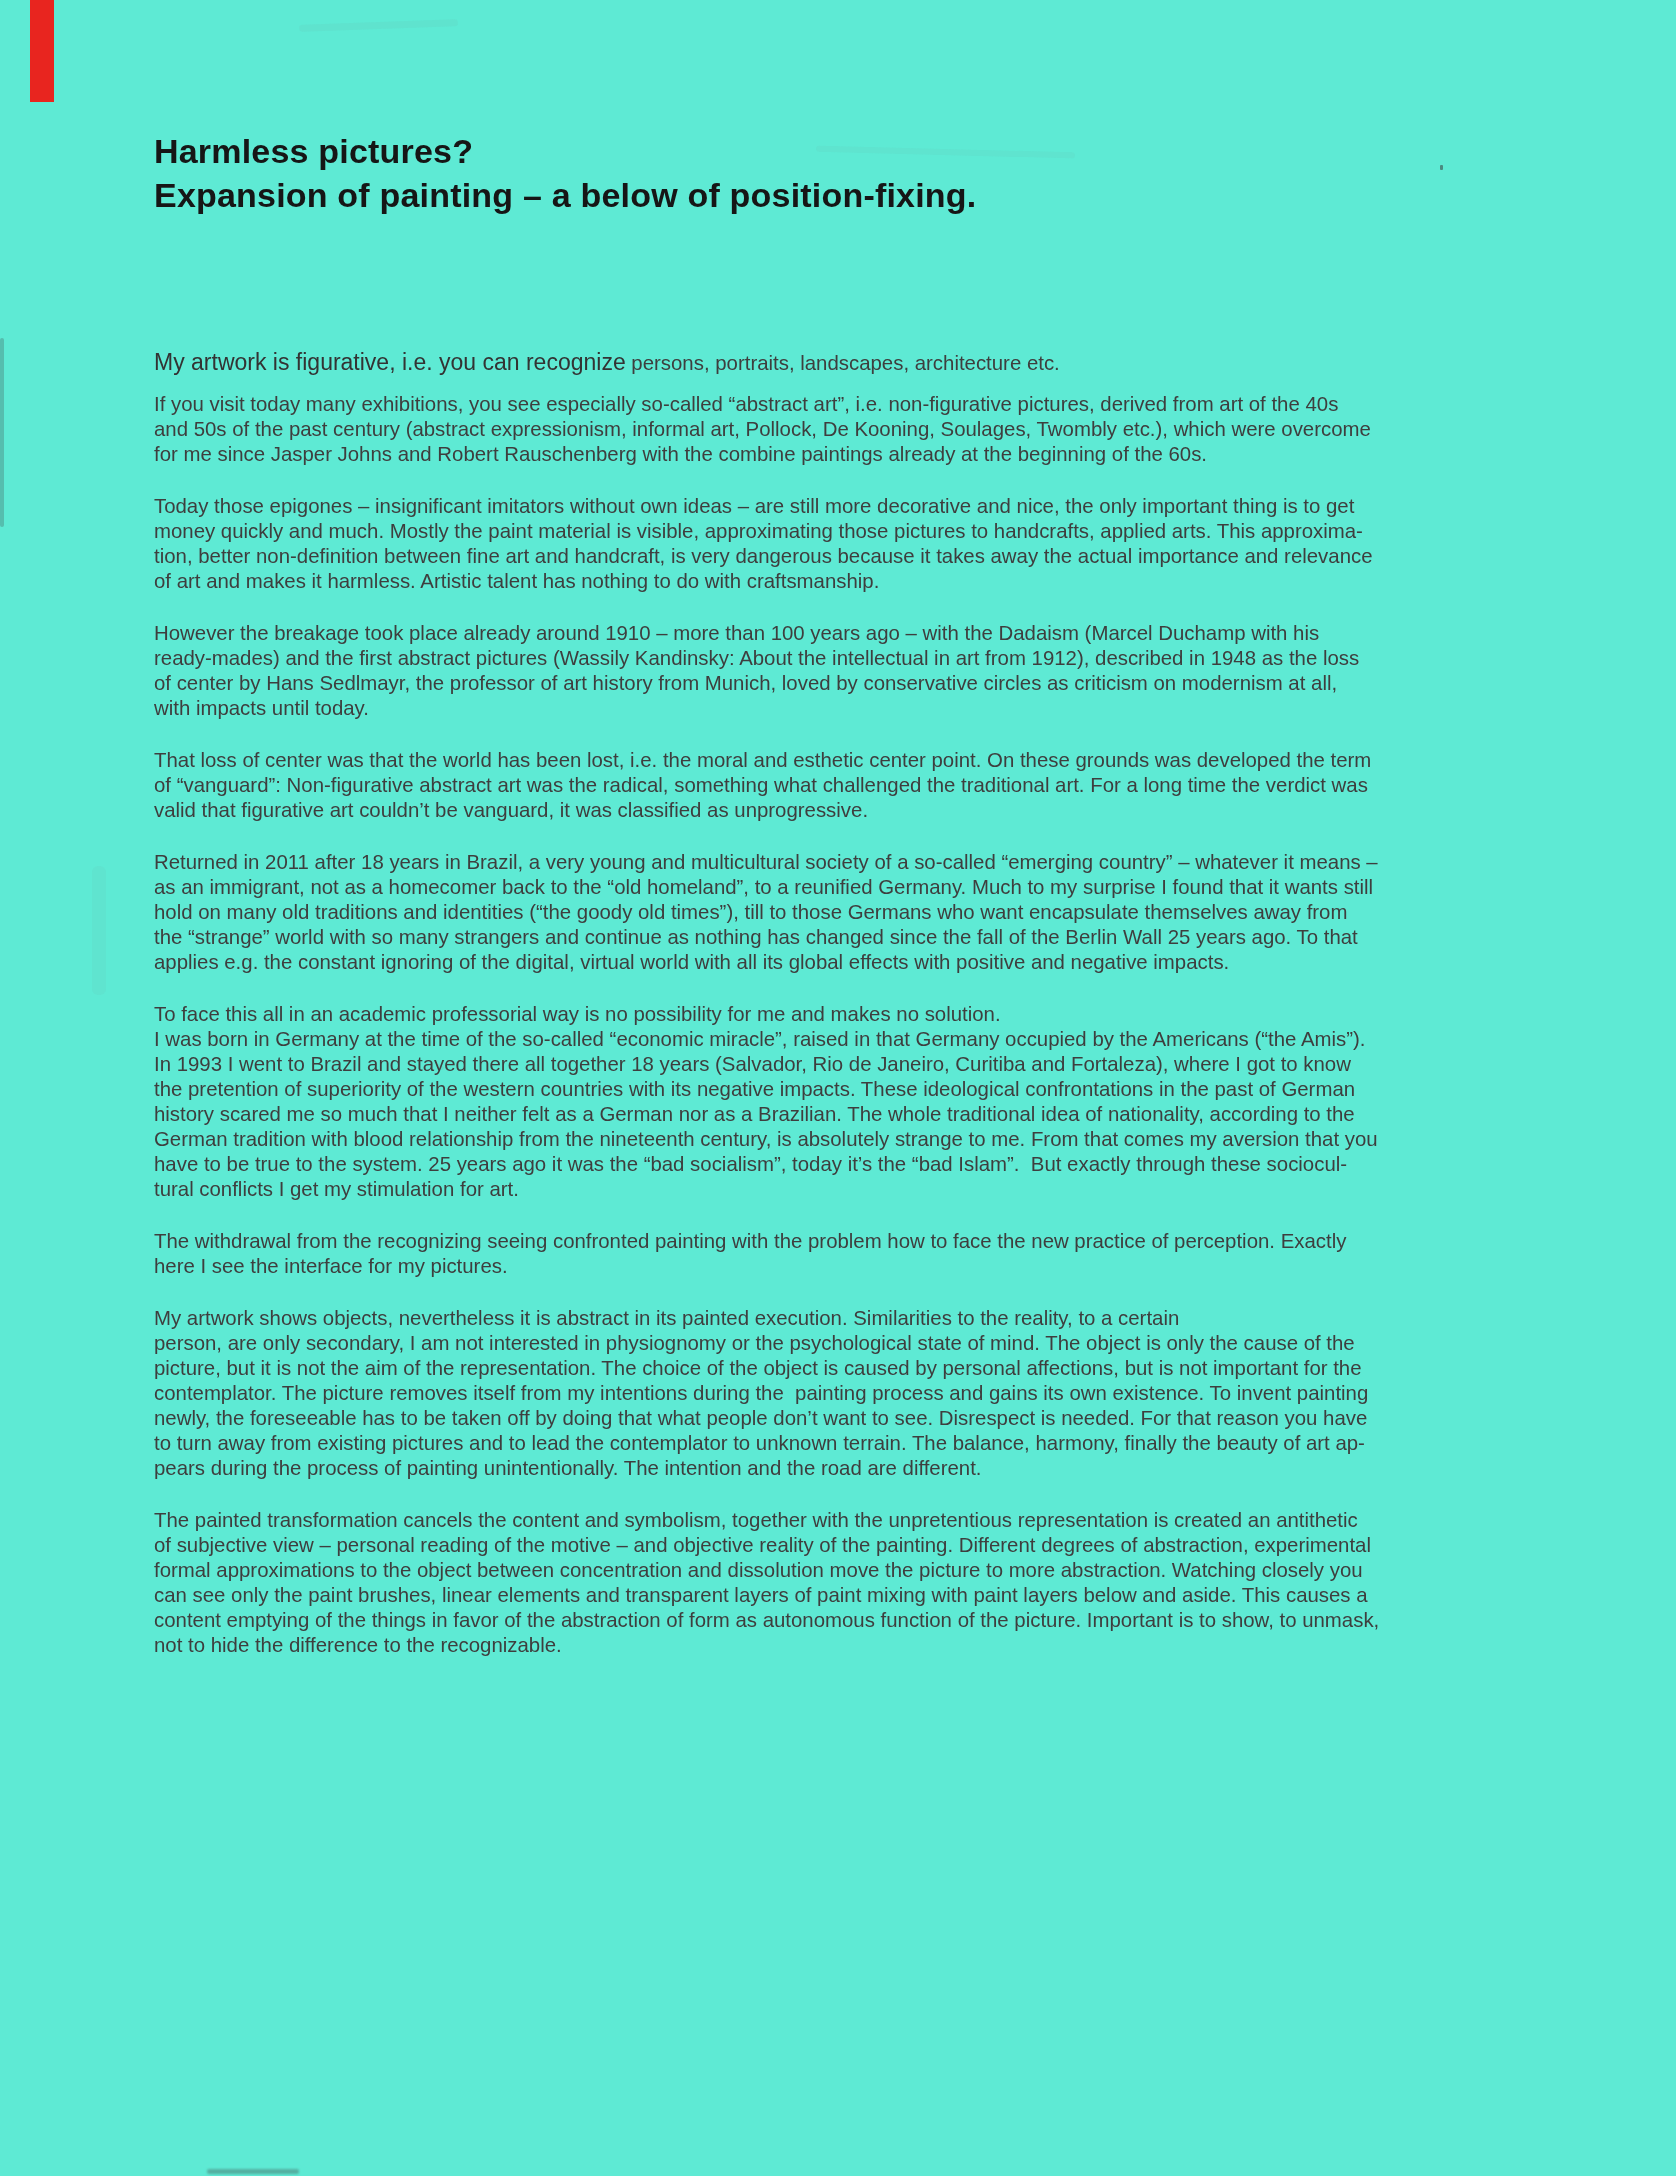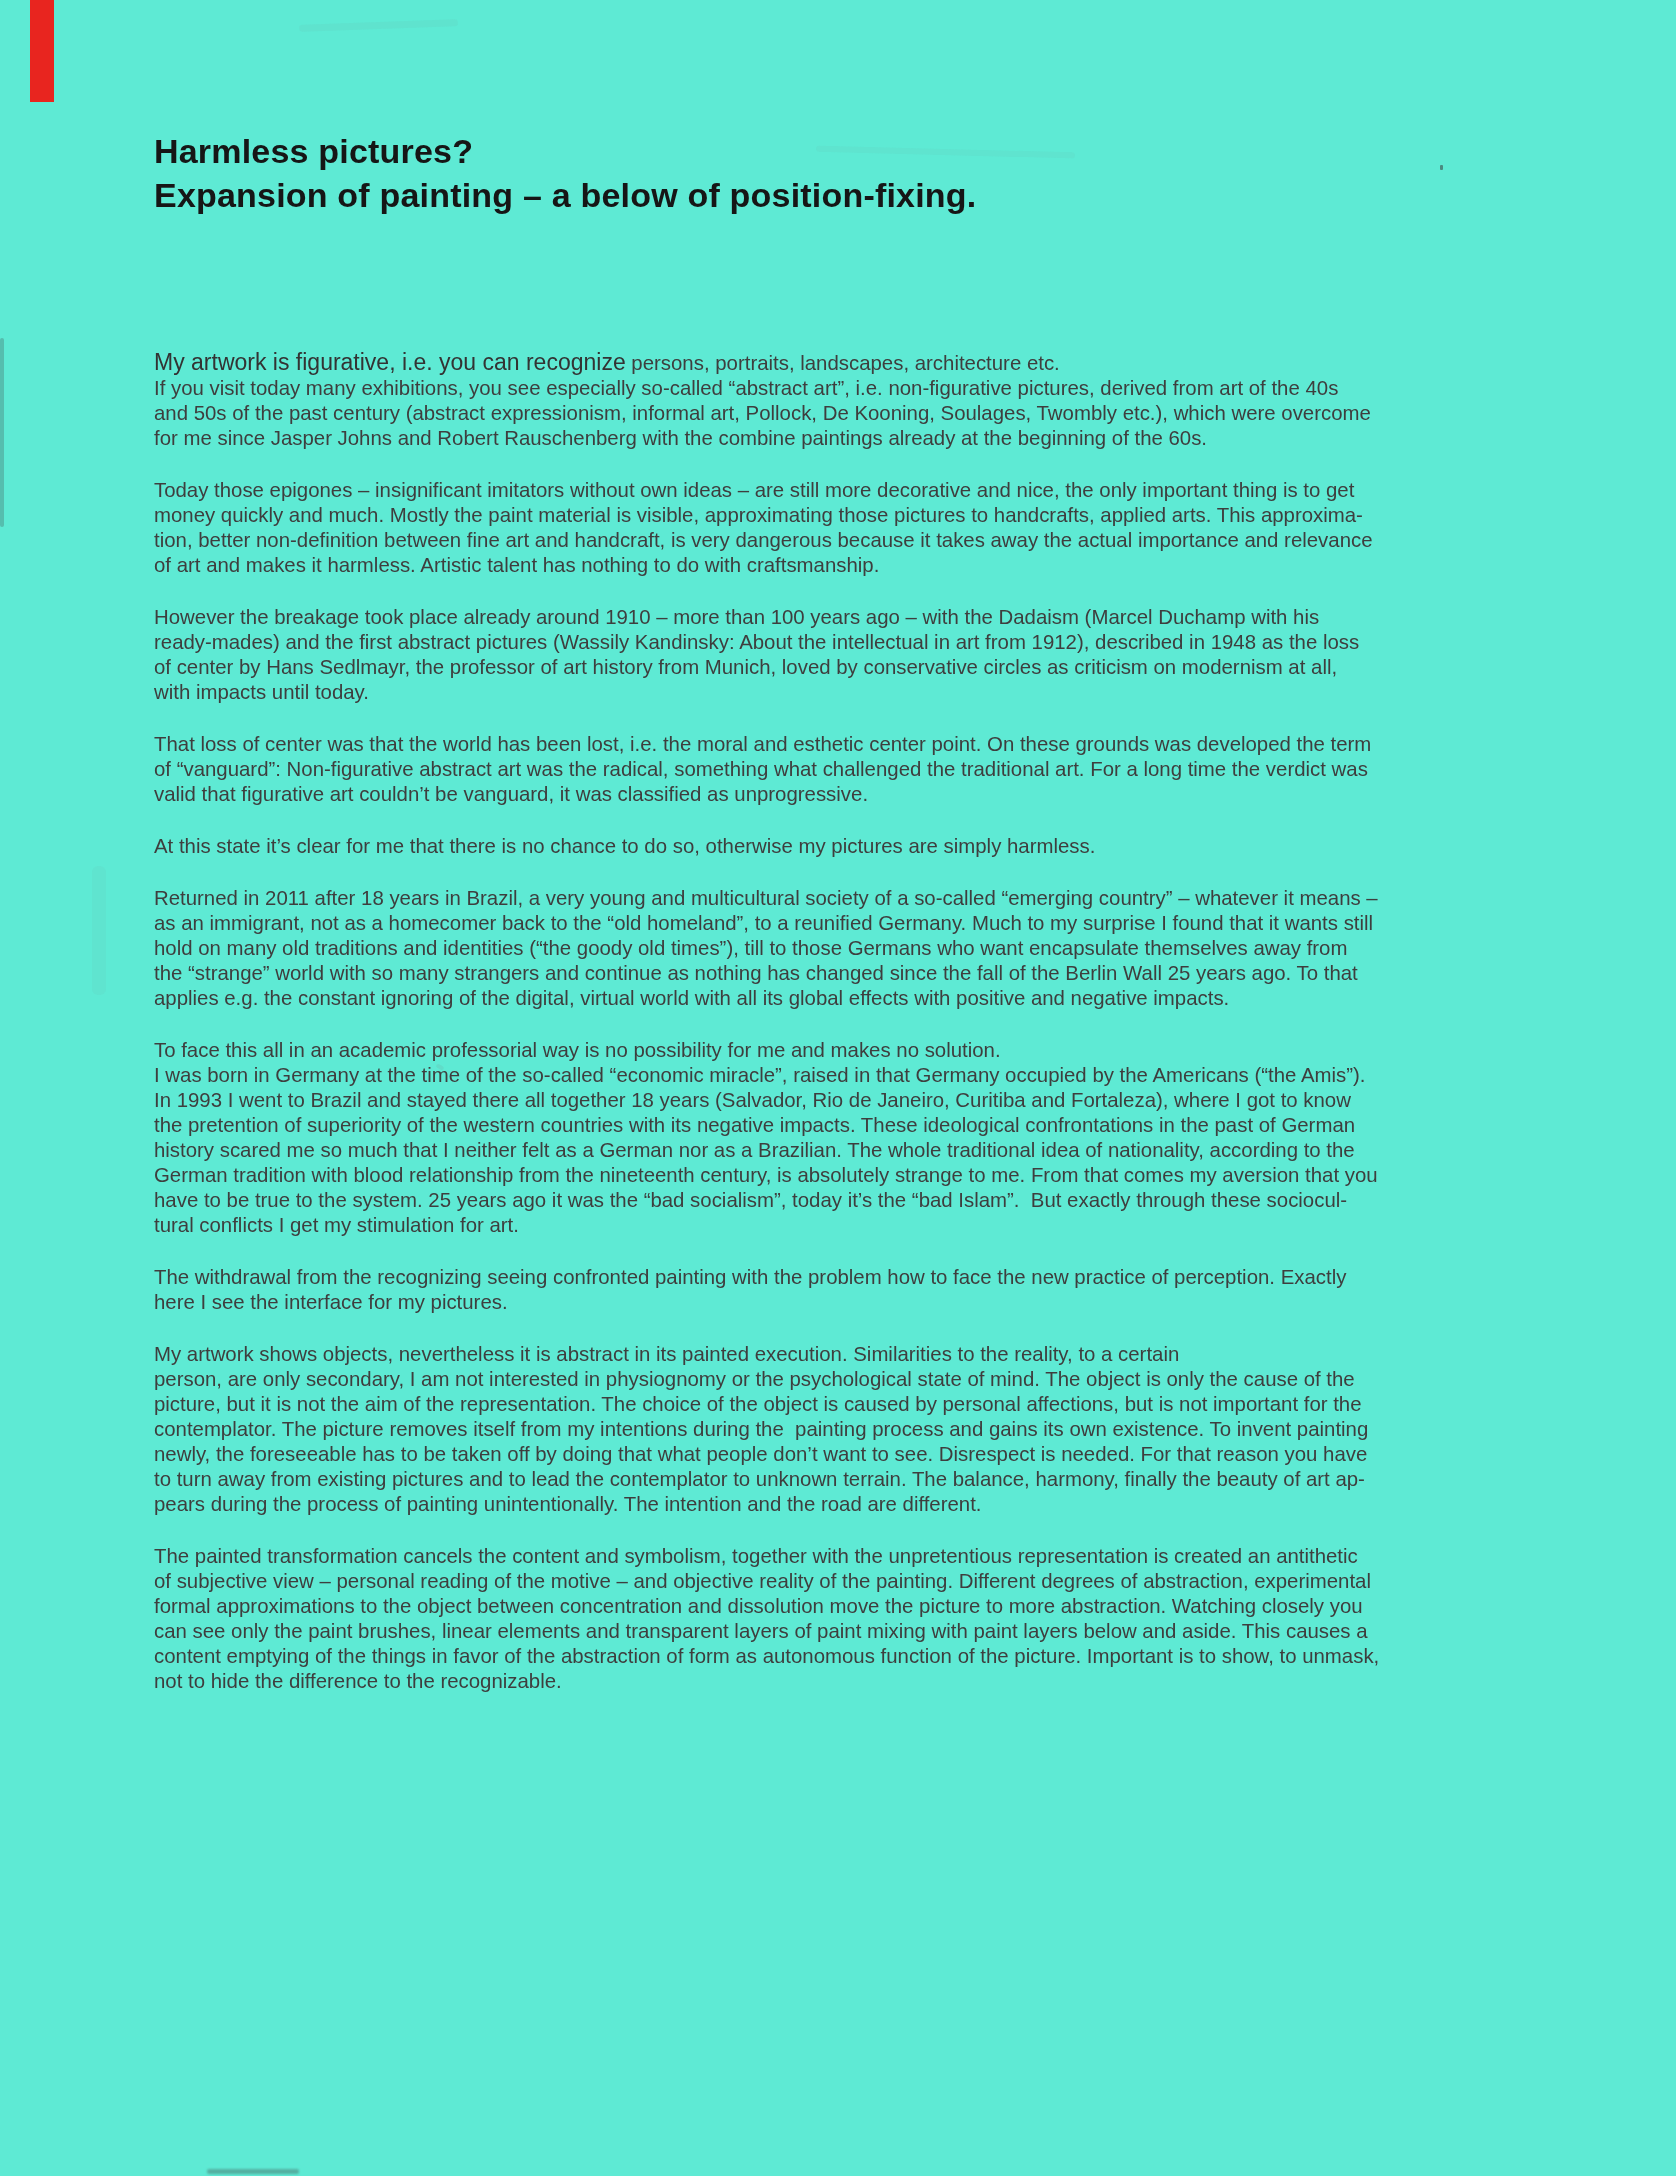--- a/index.html
+++ b/index.html
@@ -33,7 +33,7 @@
   .lead-line { white-space: pre; margin: 0; }
   .lead-big { font-size: 23px; color: #333333; }
   .lead-small { font-size: 20.4px; }
-  .para-first { margin-top: 0; }
+  .para-first { margin-top: 16px; }
   .gap-before { margin-top: 27px; }
   
   .artifact { position: absolute; pointer-events: none; }

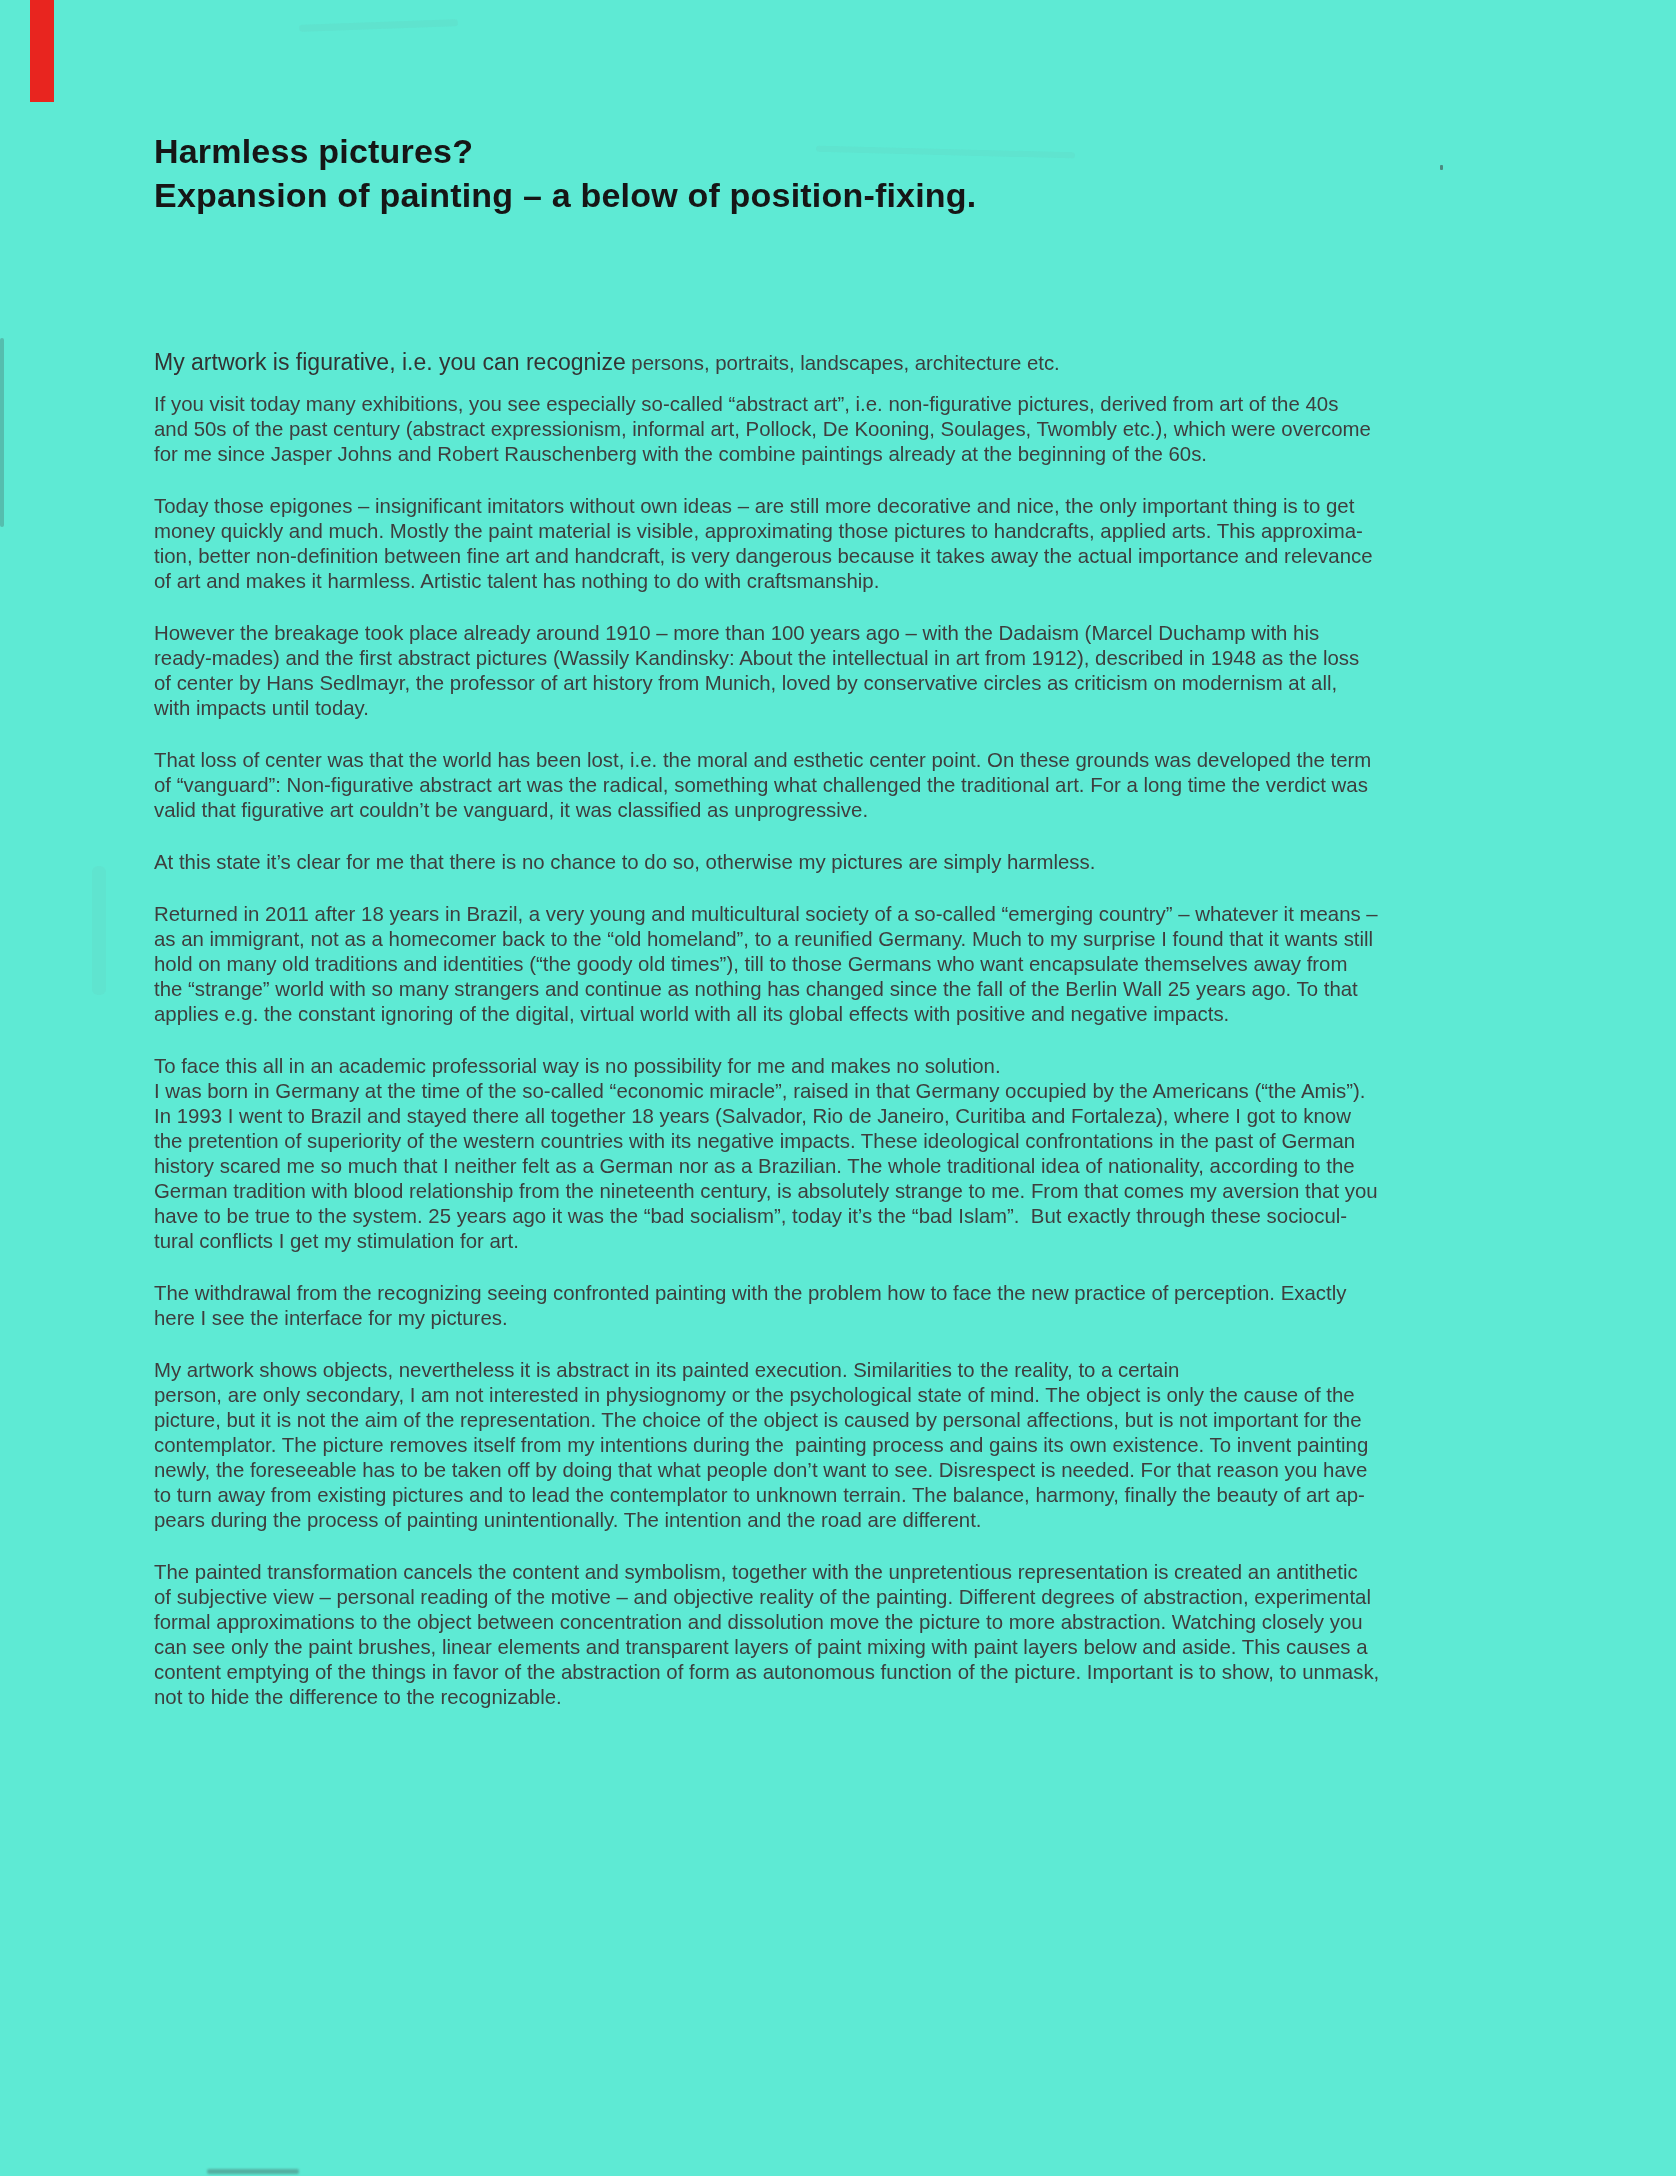--- a/index.html
+++ b/index.html
@@ -85,7 +85,6 @@
     <div class="para">That loss of center was that the world has been lost, i.e. the moral and esthetic center point. On these grounds was developed the term
 of “vanguard”: Non-figurative abstract art was the radical, something what challenged the traditional art. For a long time the verdict was
 valid that figurative art couldn’t be vanguard, it was classified as unprogressive.</div>
-    <div class="para">At this state it’s clear for me that there is no chance to do so, otherwise my pictures are simply harmless.</div>
     <div class="para">Returned in 2011 after 18 years in Brazil, a very young and multicultural society of a so-called “emerging country” – whatever it means –
 as an immigrant, not as a homecomer back to the “old homeland”, to a reunified Germany. Much to my surprise I found that it wants still
 hold on many old traditions and identities (“the goody old times”), till to those Germans who want encapsulate themselves away from

